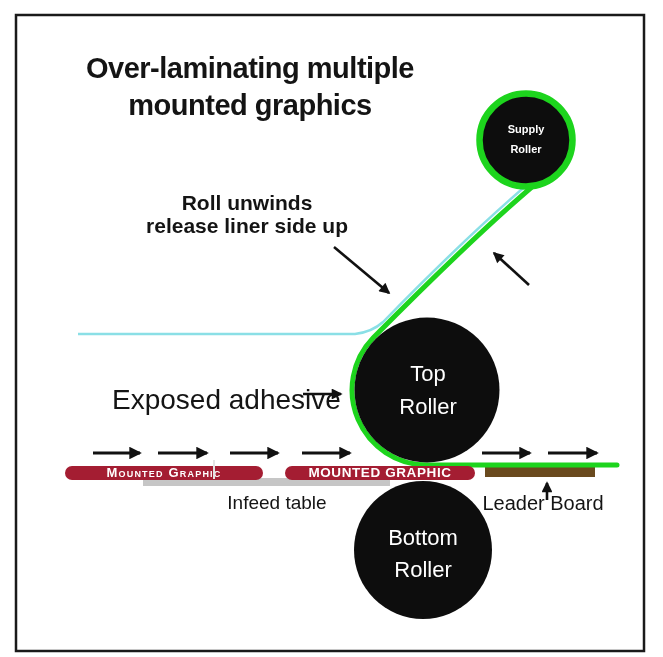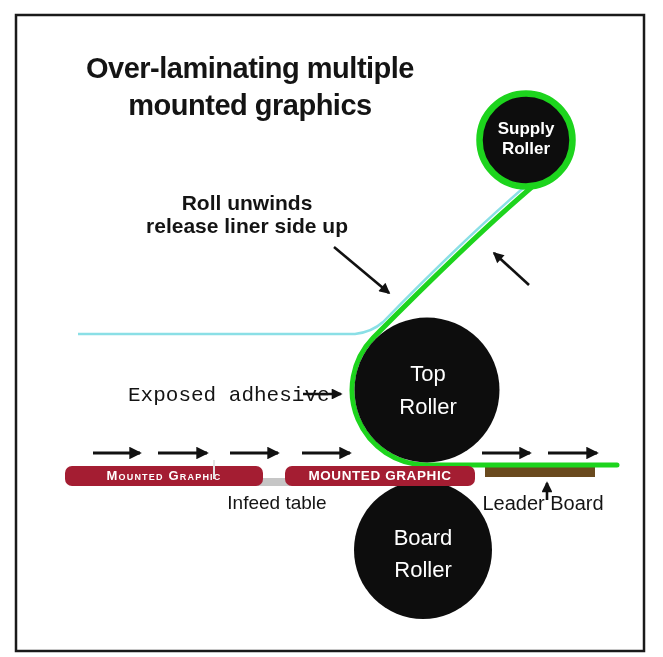--- a/index.html
+++ b/index.html
@@ -38,7 +38,7 @@
   .infeed{left:277px;top:492px;font-size:19px;}
   .leader{left:543px;top:492px;font-size:20px;}
   .roller-label{color:#fff;}
-  .supply-label{left:526px;top:119px;font-size:17px;font-weight:bold;line-height:20px;}
+  .supply-label{left:526px;top:119px;font-size:11px;font-weight:bold;line-height:20px;}
   .top-label{left:428px;top:357px;font-size:22px;line-height:33px;}
   .bottom-label{left:423px;top:522px;font-size:22px;line-height:32px;}
 

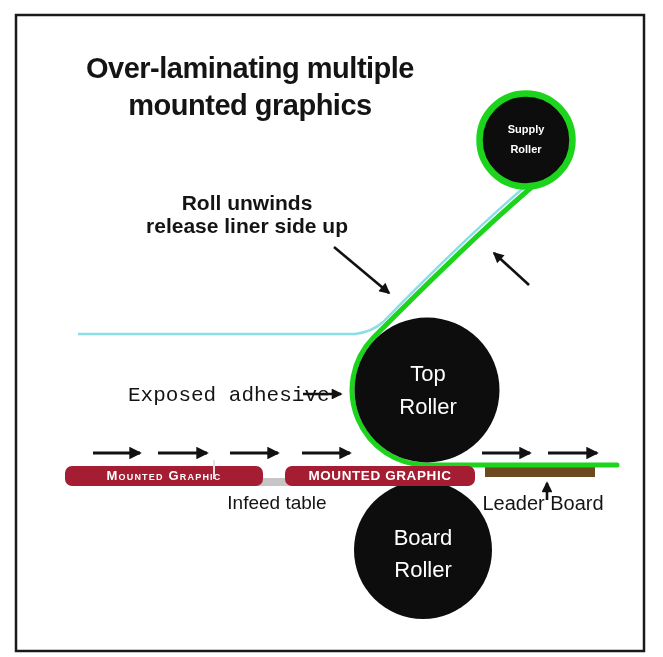--- a/index.html
+++ b/index.html
@@ -34,7 +34,7 @@
   .title{left:250px;top:50px;font-size:29px;font-weight:bold;line-height:37px;letter-spacing:-0.5px;}
   .roll-unwinds{left:247px;top:191px;font-size:21px;font-weight:bold;line-height:23px;}
   .overlaminating{left:537px;top:288px;font-size:21px;font-weight:bold;line-height:23px;}
-  .exposed{left:128px;top:384px;font-size:21px;font-family:Liberation Mono, monospace;}
+  .exposed{left:112px;top:384px;font-size:28px;}
   .infeed{left:277px;top:492px;font-size:19px;}
   .leader{left:543px;top:492px;font-size:20px;}
   .roller-label{color:#fff;}

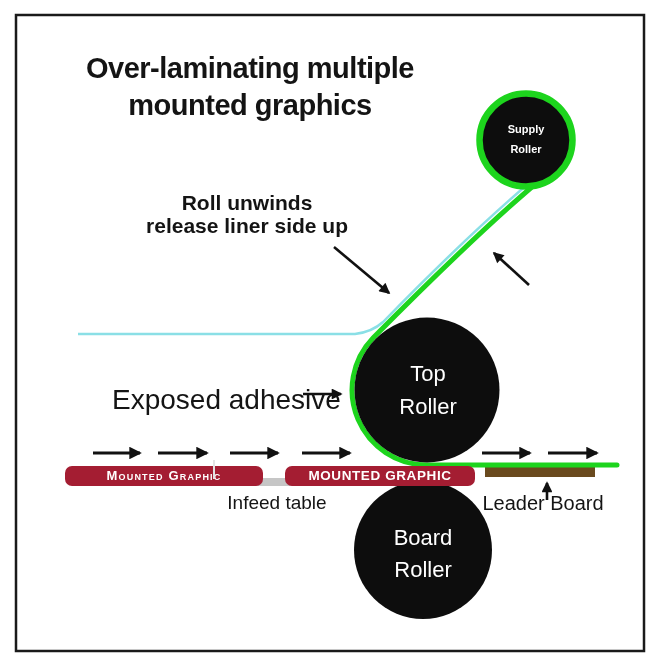--- a/index.html
+++ b/index.html
@@ -43,7 +43,7 @@
   .bottom-label{left:423px;top:522px;font-size:22px;line-height:32px;}
 
   .pill{
-    position:absolute;z-index:2;height:20px;border-radius:7px;
+    position:absolute;z-index:2;height:14px;border-radius:7px;
     background:var(--graphic-red);color:#fff;
     display:flex;align-items:center;justify-content:center;
   }

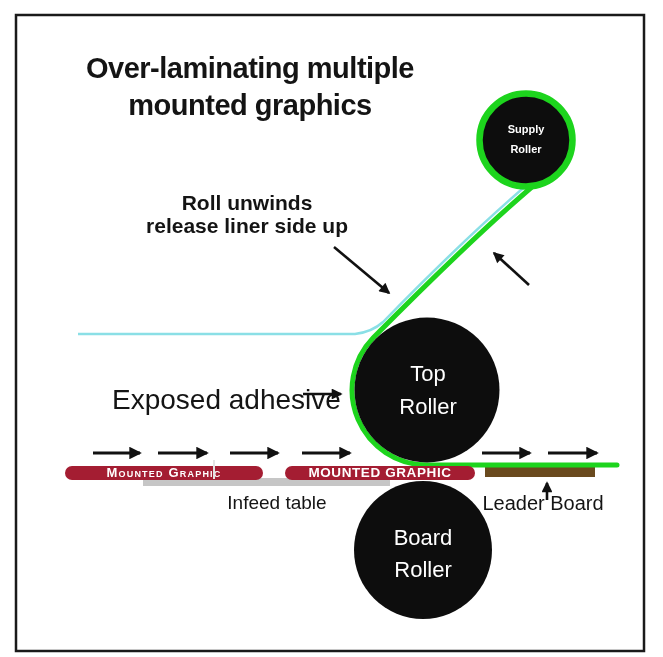--- a/index.html
+++ b/index.html
@@ -128,7 +128,7 @@
   </div>
 
   <div class="label centered roller-label bottom-label">
-    <div>Board</div>
+    <div>Bottom</div>
     <div>Roller</div>
   </div>
 

